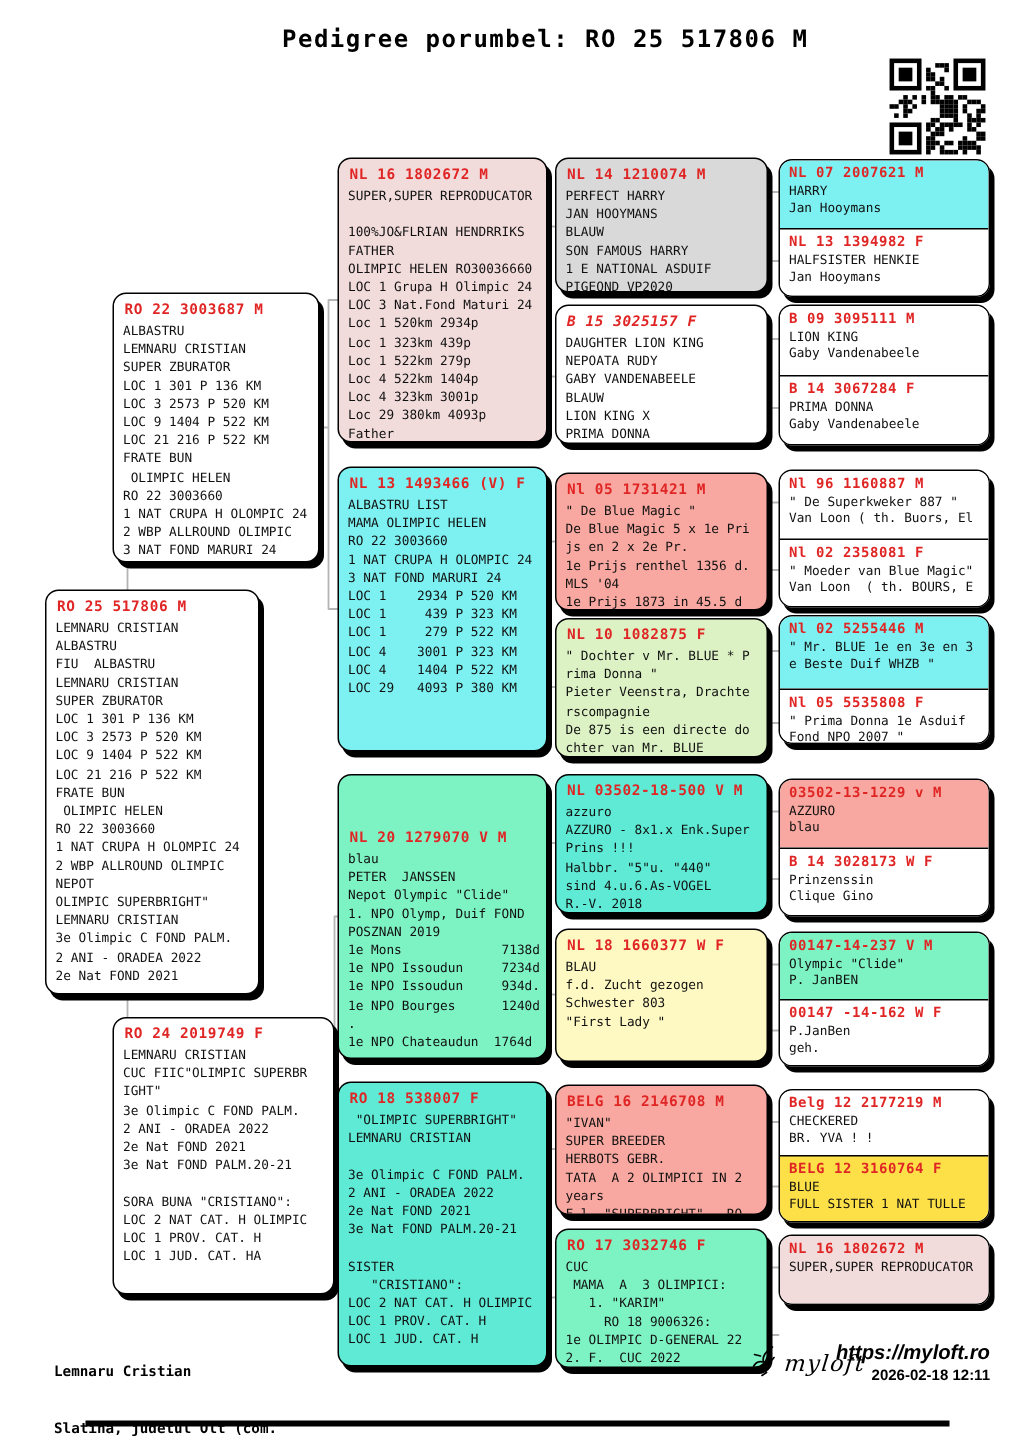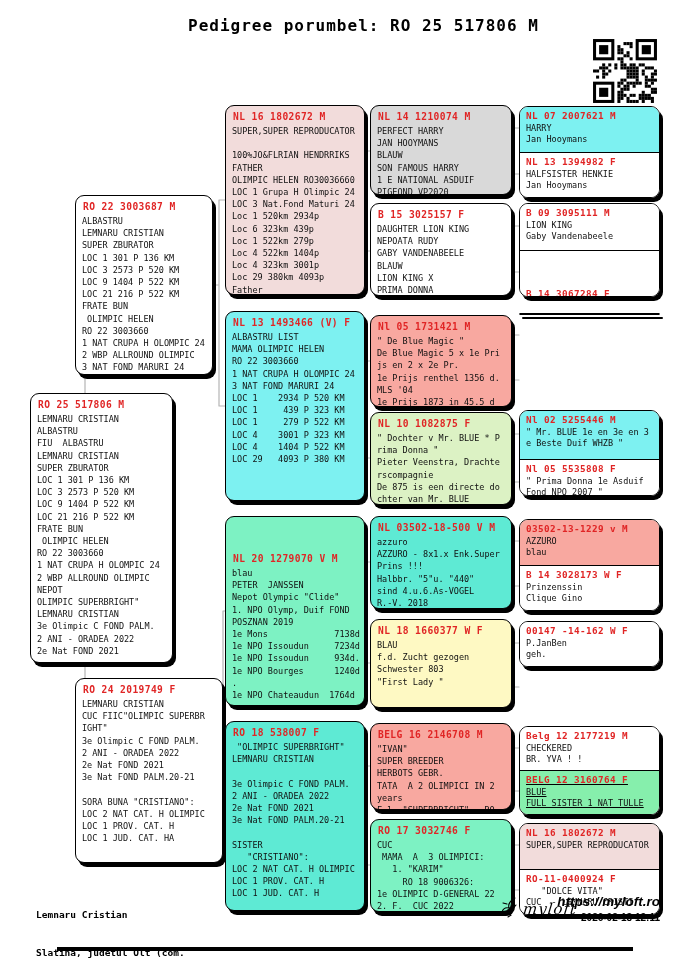--- a/index.html
+++ b/index.html
@@ -320,7 +320,7 @@
         <div class="line">PIGEOND VP2020</div>
       </div>
       <div class="box" style="left: 370px; top: 203px; width: 142px; height: 93px; background: rgb(255, 255, 255);">
-        <div class="ring" style="color: rgb(224, 37, 37);">B 15 3025157 F</div>
+        <div class="ring" style="color: rgb(224, 37, 37); font-style: italic;">B 15 3025157 F</div>
         <div class="line">DAUGHTER LION KING</div>
         <div class="line">NEPOATA RUDY</div>
         <div class="line">GABY VANDENABEELE</div>

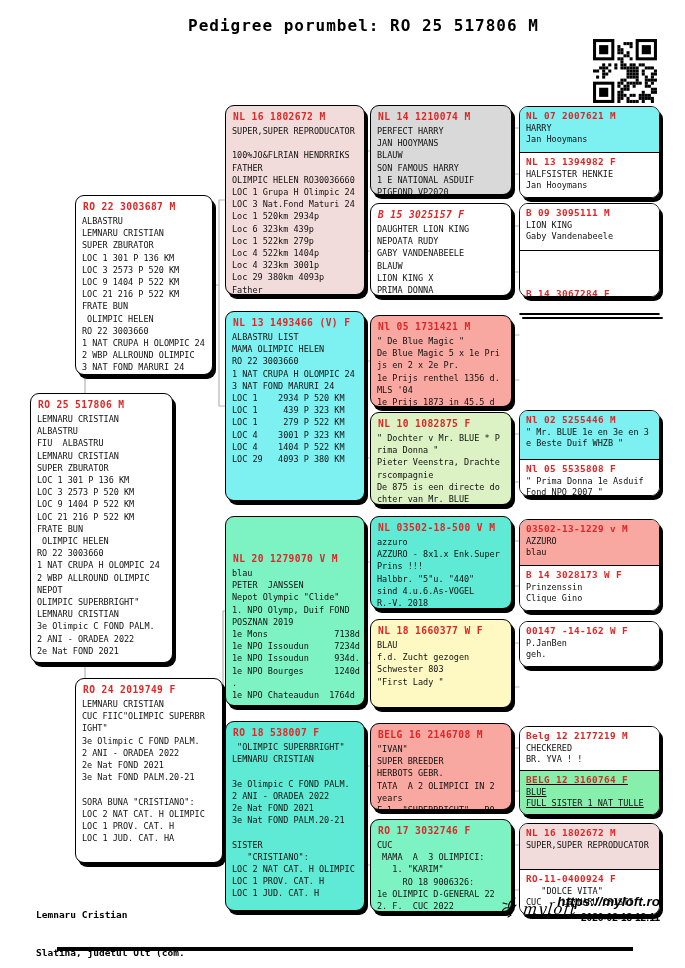--- a/index.html
+++ b/index.html
@@ -257,7 +257,7 @@
         <div class="line">LOC 1 Grupa H Olimpic 24</div>
         <div class="line">LOC 3 Nat.Fond Maturi 24</div>
         <div class="line">Loc 1 520km 2934p</div>
-        <div class="line">Loc 6 323km 439p</div>
+        <div class="line">Loc 1 323km 439p</div>
         <div class="line">Loc 1 522km 279p</div>
         <div class="line">Loc 4 522km 1404p</div>
         <div class="line">Loc 4 323km 3001p</div>

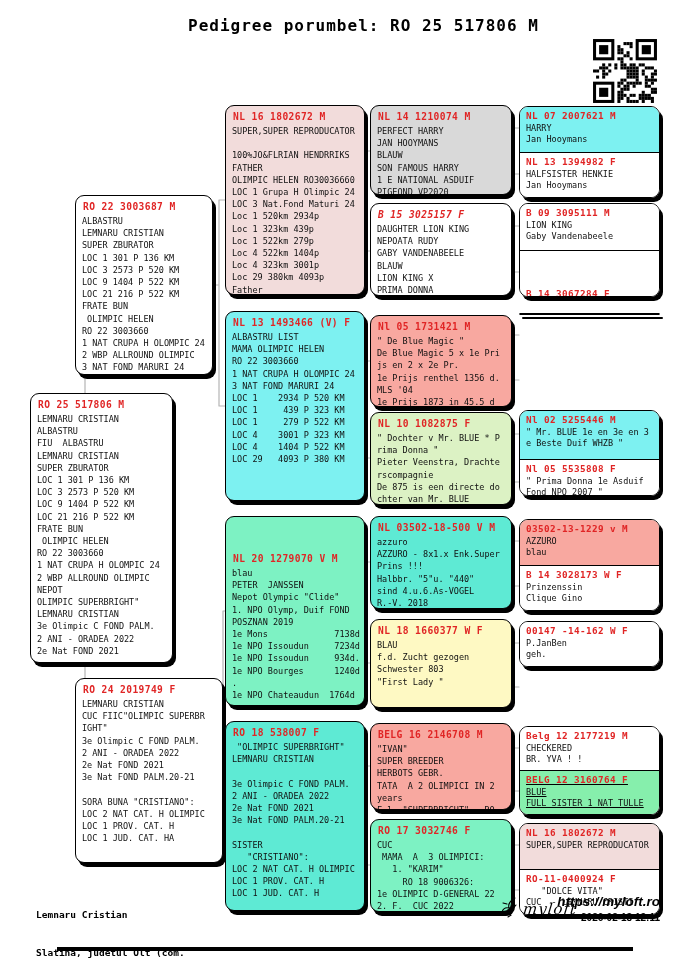--- a/index.html
+++ b/index.html
@@ -399,7 +399,7 @@
           <div class="line">Gaby Vandenabeele</div>
         </div>
         <div class="half" style="height: 46px; background: rgb(255, 255, 255);">
-          <div class="ring" style="color: rgb(224, 37, 37); margin-top: 34px;">B 14 3067284 F</div>
+          <div class="ring" style="color: rgb(224, 37, 37);">B 14 3067284 F</div>
           <div class="line">PRIMA DONNA</div>
           <div class="line">Gaby Vandenabeele</div>
         </div>

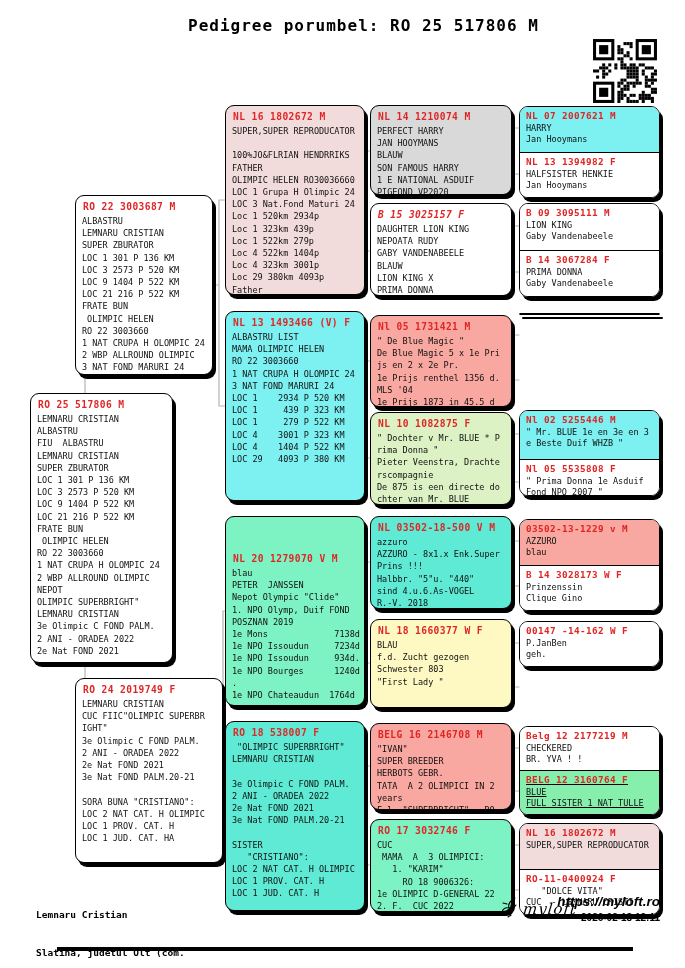--- a/index.html
+++ b/index.html
@@ -405,6 +405,11 @@
         </div>
       </div>
       <div class="pair" style="left: 519px; top: 313px;">
+        <div class="half" style="height: 45px; background: rgb(255, 255, 255);">
+          <div class="ring" style="color: rgb(224, 37, 37);">Nl 96 1160887 M</div>
+          <div class="line">" De Superkweker 887 "</div>
+          <div class="line">Van Loon ( th. Buors, El</div>
+        </div>
       </div>
       <div class="pair" style="left: 519px; top: 410px;">
         <div class="half" style="height: 48px; background: rgb(125, 241, 241);">

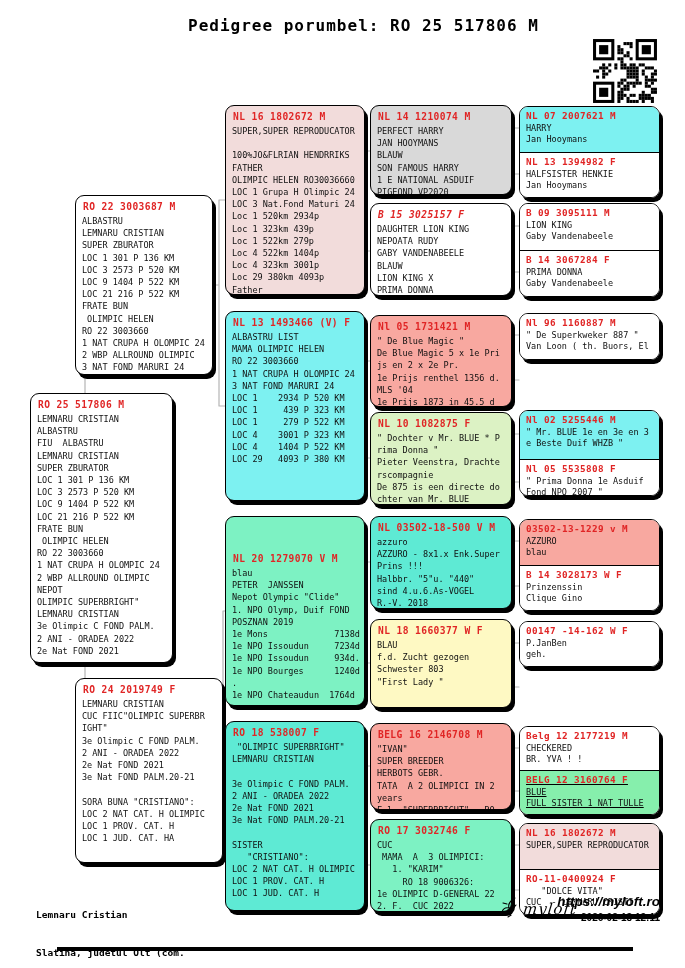--- a/index.html
+++ b/index.html
@@ -410,6 +410,11 @@
           <div class="line">" De Superkweker 887 "</div>
           <div class="line">Van Loon ( th. Buors, El</div>
         </div>
+        <div class="half" style="height: 45px; background: rgb(255, 255, 255);">
+          <div class="ring" style="color: rgb(224, 37, 37);">Nl 02 2358081 F</div>
+          <div class="line">" Moeder van Blue Magic"</div>
+          <div class="line">Van Loon  ( th. BOURS, E</div>
+        </div>
       </div>
       <div class="pair" style="left: 519px; top: 410px;">
         <div class="half" style="height: 48px; background: rgb(125, 241, 241);">

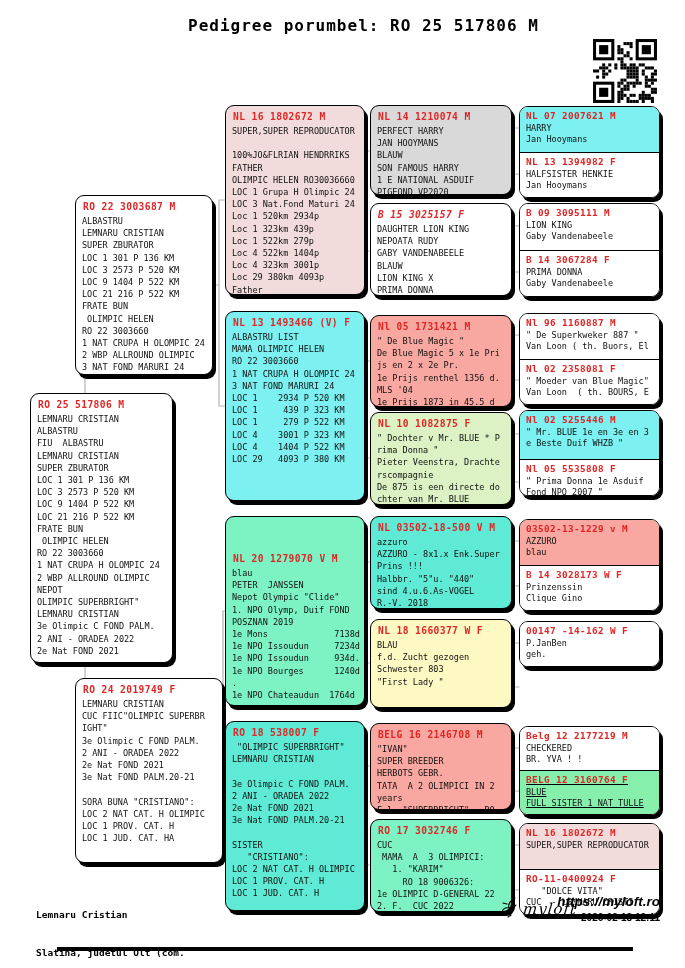--- a/index.html
+++ b/index.html
@@ -441,6 +441,11 @@
         </div>
       </div>
       <div class="pair" style="left: 519px; top: 621px;">
+        <div class="half" style="height: 44px; background: rgb(125, 242, 195);">
+          <div class="ring" style="color: rgb(224, 37, 37);">00147-14-237 V M</div>
+          <div class="line">Olympic "Clide"</div>
+          <div class="line">P. JanBEN</div>
+        </div>
         <div class="half" style="height: 44px; background: rgb(255, 255, 255);">
           <div class="ring" style="color: rgb(224, 37, 37);">00147 -14-162 W F</div>
           <div class="line">P.JanBen</div>

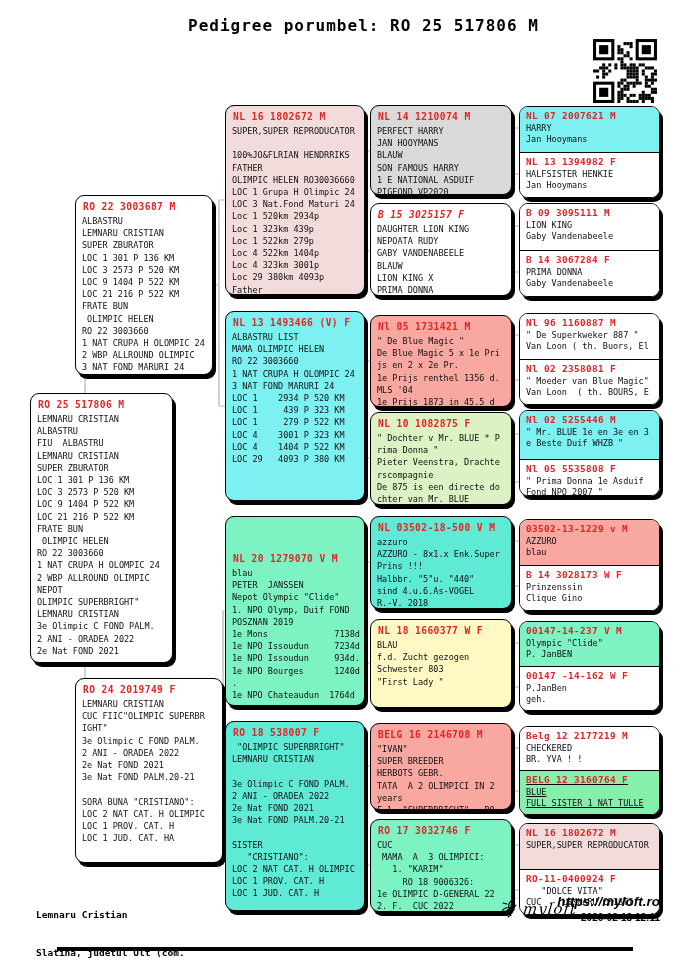--- a/index.html
+++ b/index.html
@@ -458,7 +458,7 @@
           <div class="line">CHECKERED</div>
           <div class="line">BR. YVA ! !</div>
         </div>
-        <div class="half" style="height: 44px; background: #86efac; text-decoration: underline;">
+        <div class="half" style="height: 44px; background: #fde047;">
           <div class="ring" style="color: rgb(224, 37, 37);">BELG 12 3160764 F</div>
           <div class="line">BLUE</div>
           <div class="line">FULL SISTER 1 NAT TULLE</div>

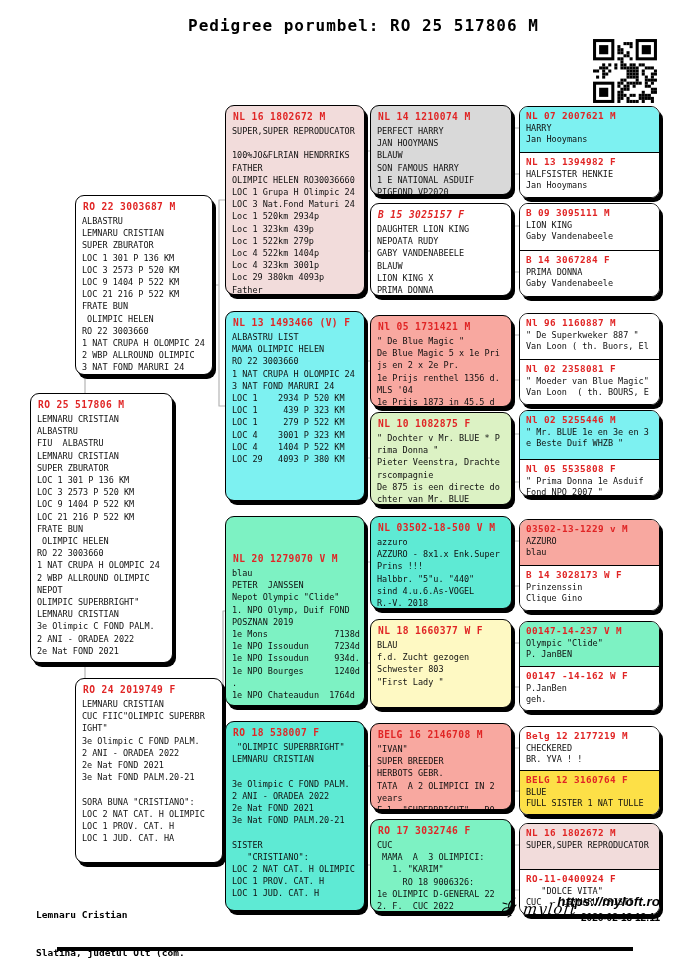--- a/index.html
+++ b/index.html
@@ -469,11 +469,6 @@
           <div class="ring" style="color: rgb(224, 37, 37);">NL 16 1802672 M</div>
           <div class="line">SUPER,SUPER REPRODUCATOR</div>
         </div>
-        <div class="half" style="height: 45px; background: rgb(255, 255, 255);">
-          <div class="ring" style="color: rgb(224, 37, 37);">RO-11-0400924 F</div>
-          <div class="line">   "DOLCE VITA"</div>
-          <div class="line">CUC  - LEMNARU CRISTI</div>
-        </div>
       </div>
     </div>
 

